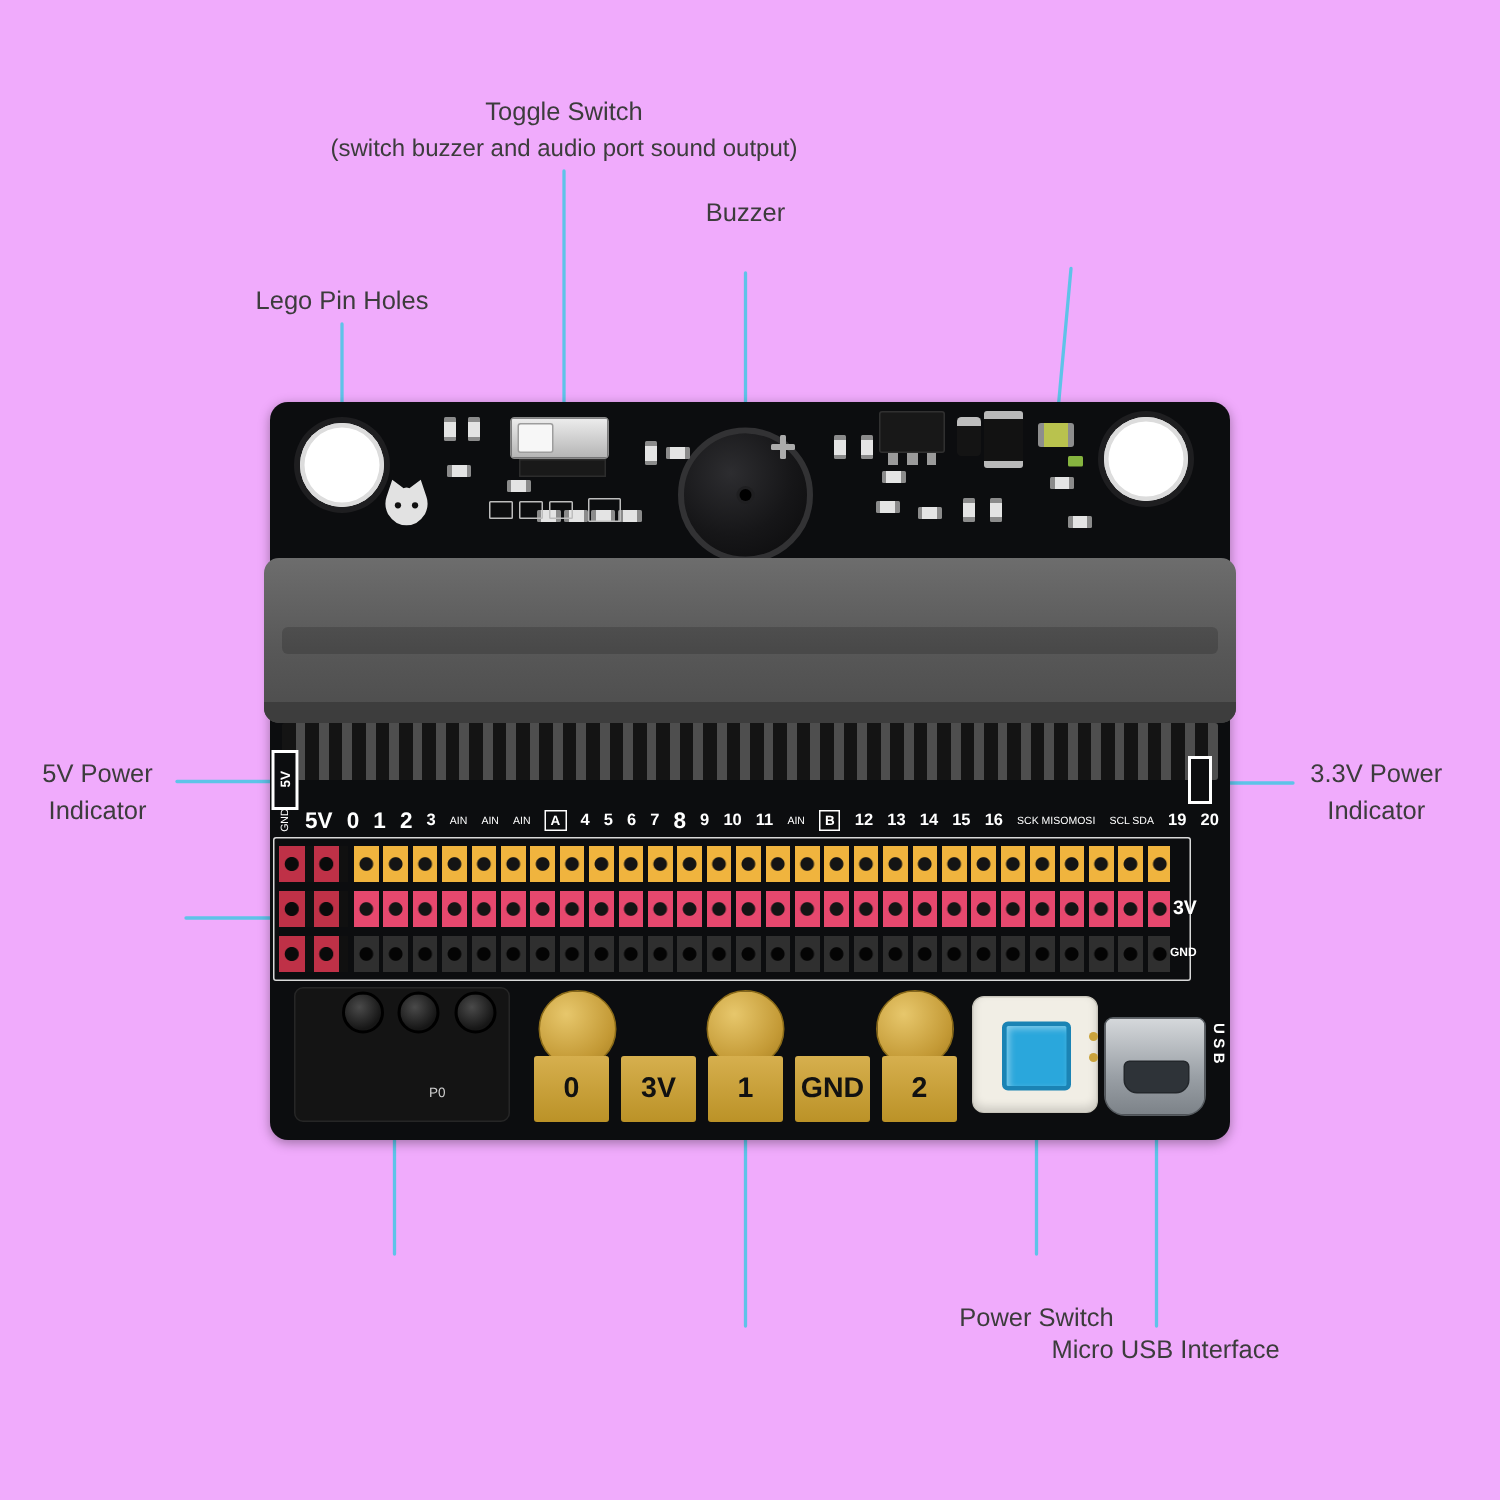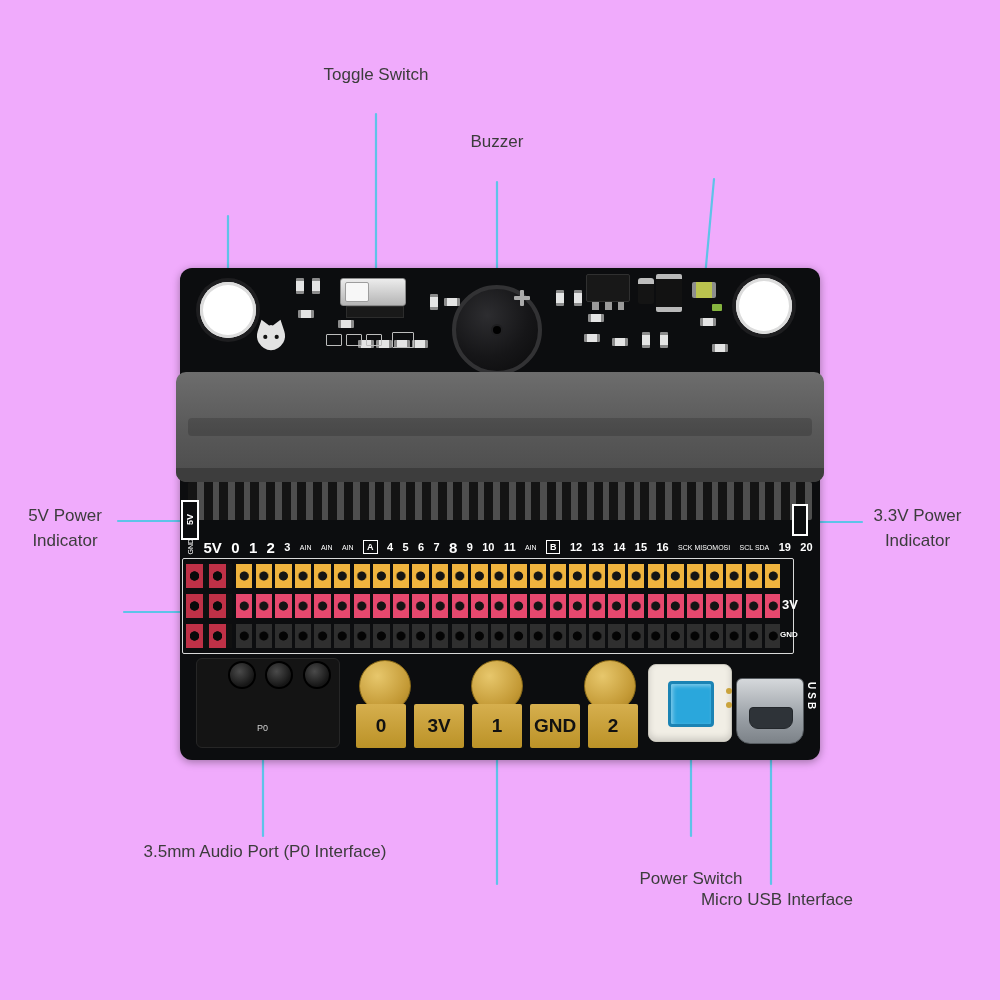--- a/index.html
+++ b/index.html
@@ -91,6 +91,7 @@
 
   <div class="callout" style="left:126px;top:62px;width:500px">
     <div>Toggle Switch</div>
+    <div class="sub">(switch buzzer and audio port sound output)</div>
   </div>
   <div class="callout" style="left:397px;top:129px;width:200px">
     <div>Buzzer</div>

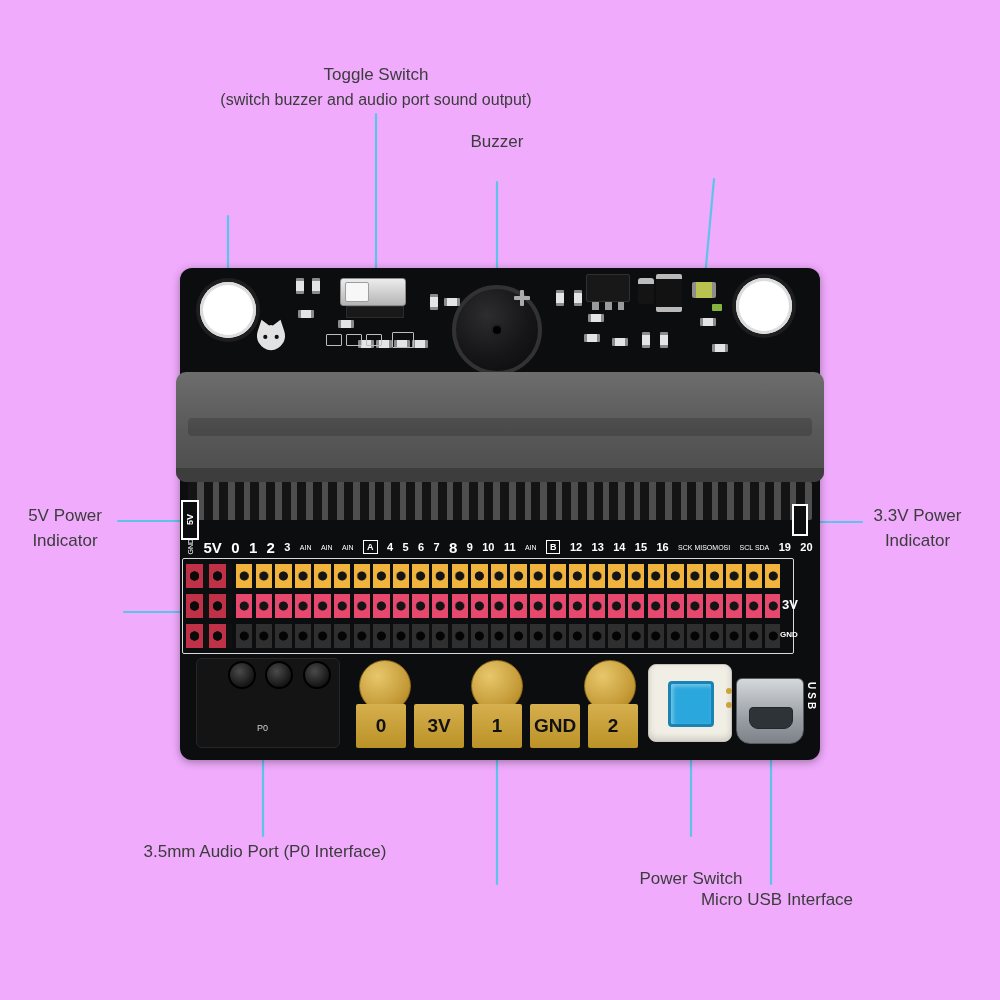--- a/index.html
+++ b/index.html
@@ -96,6 +96,9 @@
   <div class="callout" style="left:397px;top:129px;width:200px">
     <div>Buzzer</div>
   </div>
+  <div class="callout" style="left:128px;top:188px;width:200px">
+    <div>Lego Pin Holes</div>
+  </div>
   <div class="callout" style="left:5px;top:503px;width:120px">
     <div>5V Power</div>
     <div>Indicator</div>

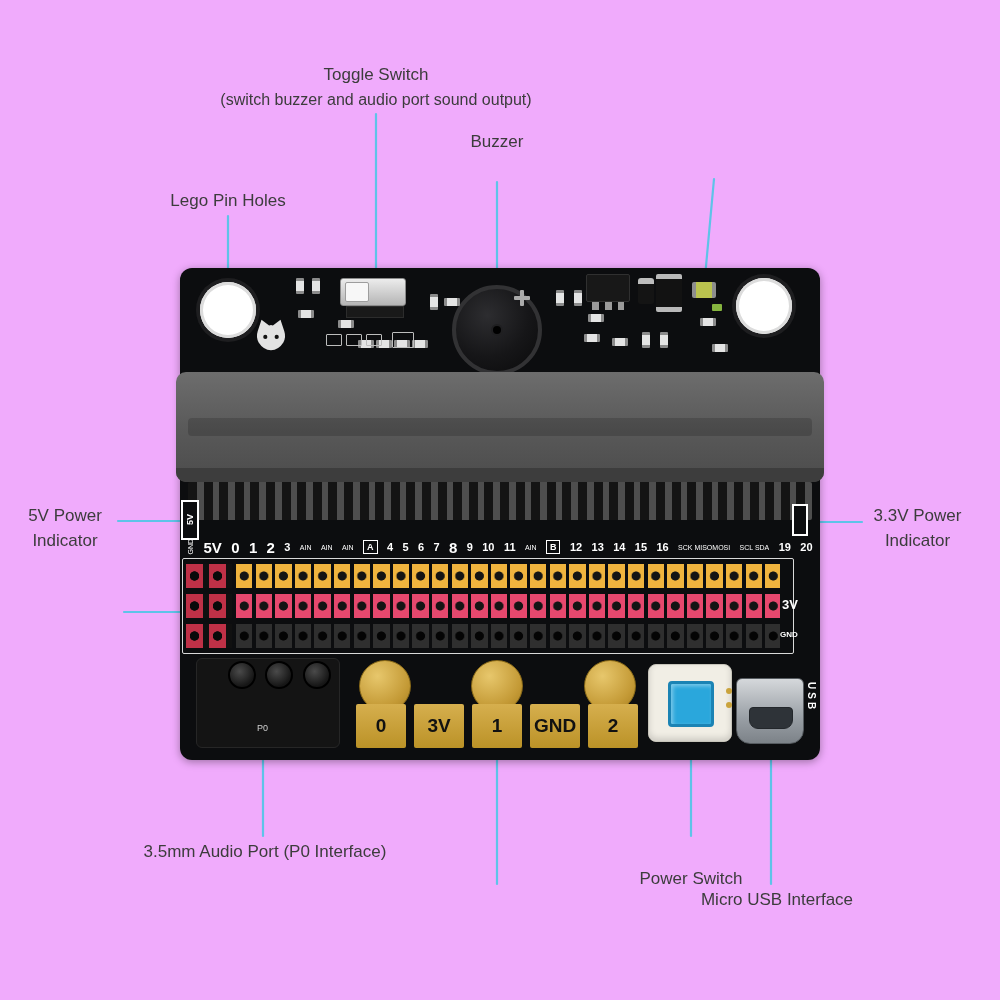--- a/index.html
+++ b/index.html
@@ -57,7 +57,7 @@
 
   .audio-jack{position:absolute;left:16px;top:390px;width:144px;height:90px;background:#141414;border:1px solid #262626;border-radius:6px}
   .knob{position:absolute;width:28px;height:28px;border-radius:50%;background:radial-gradient(circle at 40% 35%,#4a4a4a,#161616 70%);border:2px solid #000}
-  .p0-label{position:absolute;left:60px;top:64px;width:40px;text-align:left;color:#cfcfcf;font-size:9px}
+  .p0-label{position:absolute;left:60px;top:64px;width:40px;text-align:right;color:#cfcfcf;font-size:9px}
 
   .gold-circle{position:absolute;top:392px;width:52px;height:52px;border-radius:50%;background:radial-gradient(circle at 35% 30%,#e7c76c,#c49a36 65%,#a67d1e);border:1px solid #8a6a18}
   .gf-row{position:absolute;left:176px;top:436px;display:flex;gap:8px}

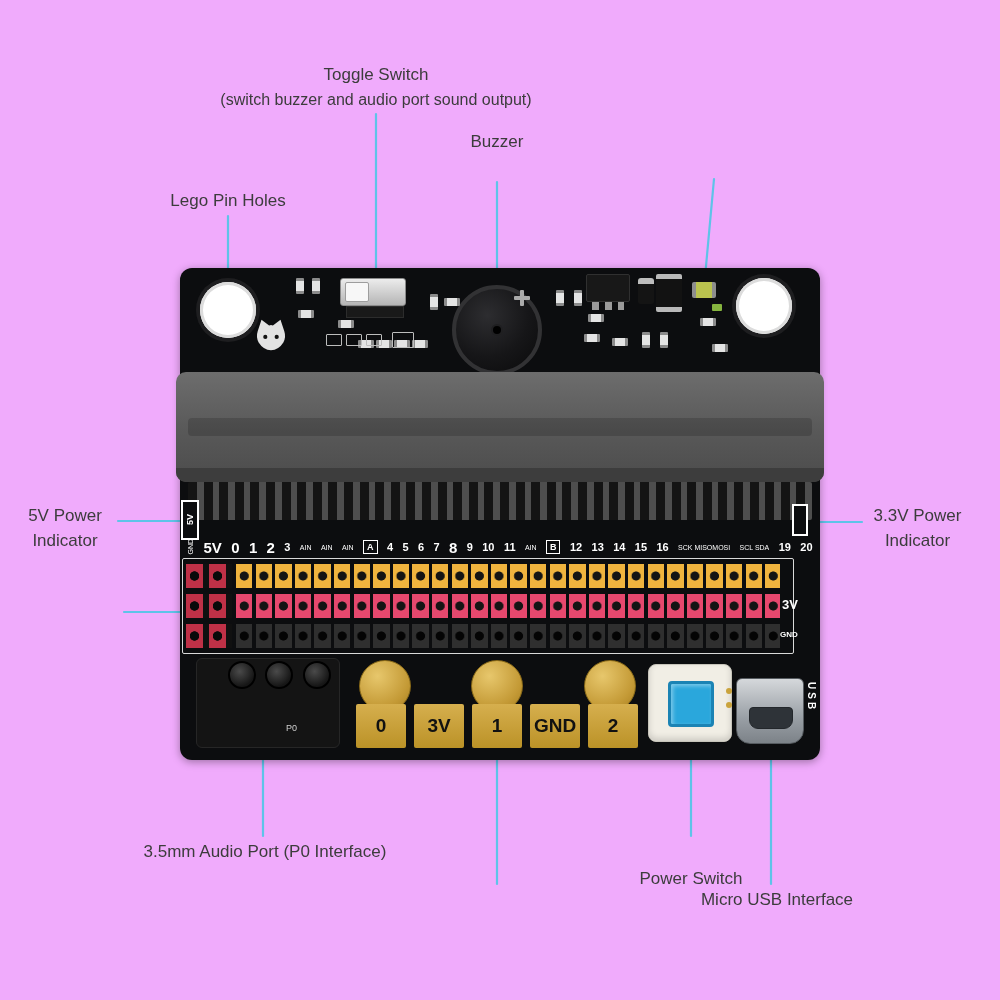--- a/index.html
+++ b/index.html
@@ -107,9 +107,6 @@
     <div>3.3V Power</div>
     <div>Indicator</div>
   </div>
-  <div class="callout" style="left:110px;top:839px;width:310px">
-    <div>3.5mm Audio Port (P0 Interface)</div>
-  </div>
   <div class="callout" style="left:616px;top:866px;width:150px">
     <div>Power Switch</div>
   </div>

